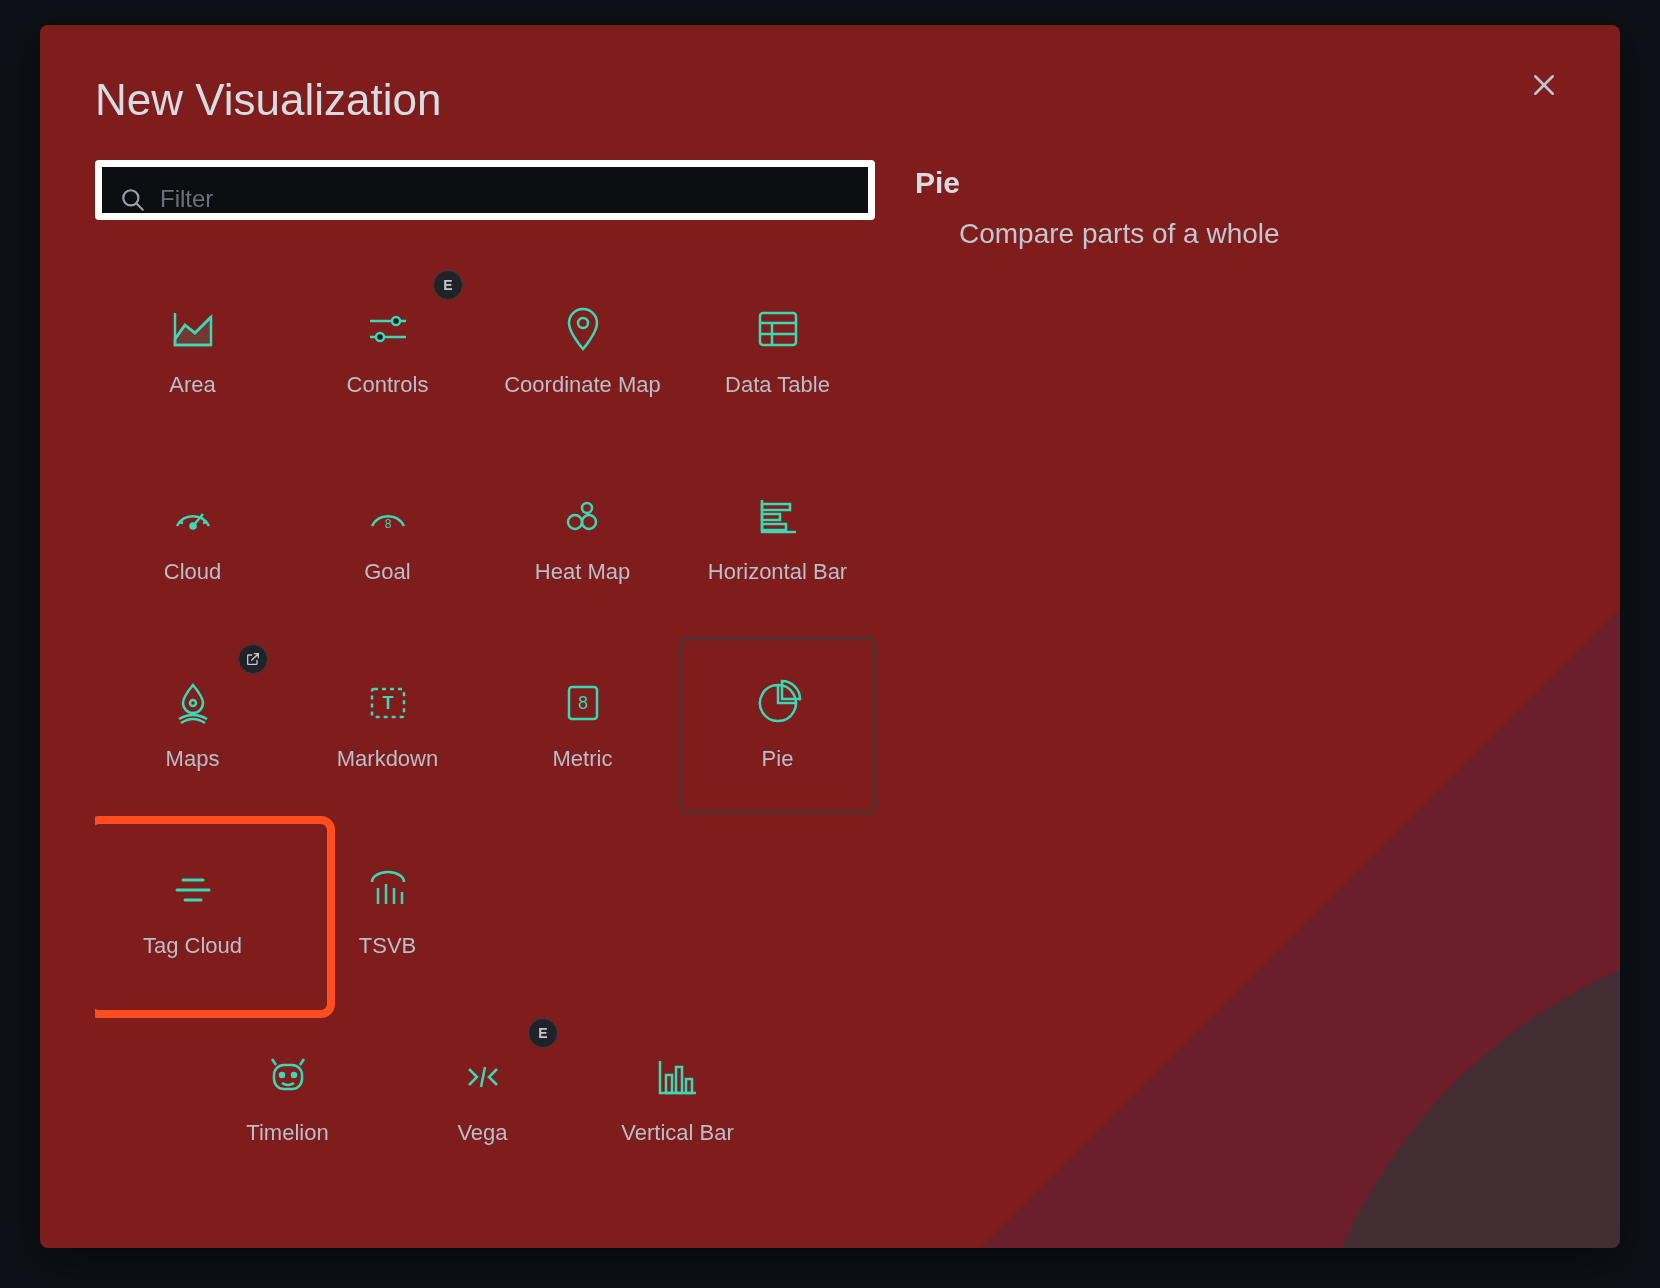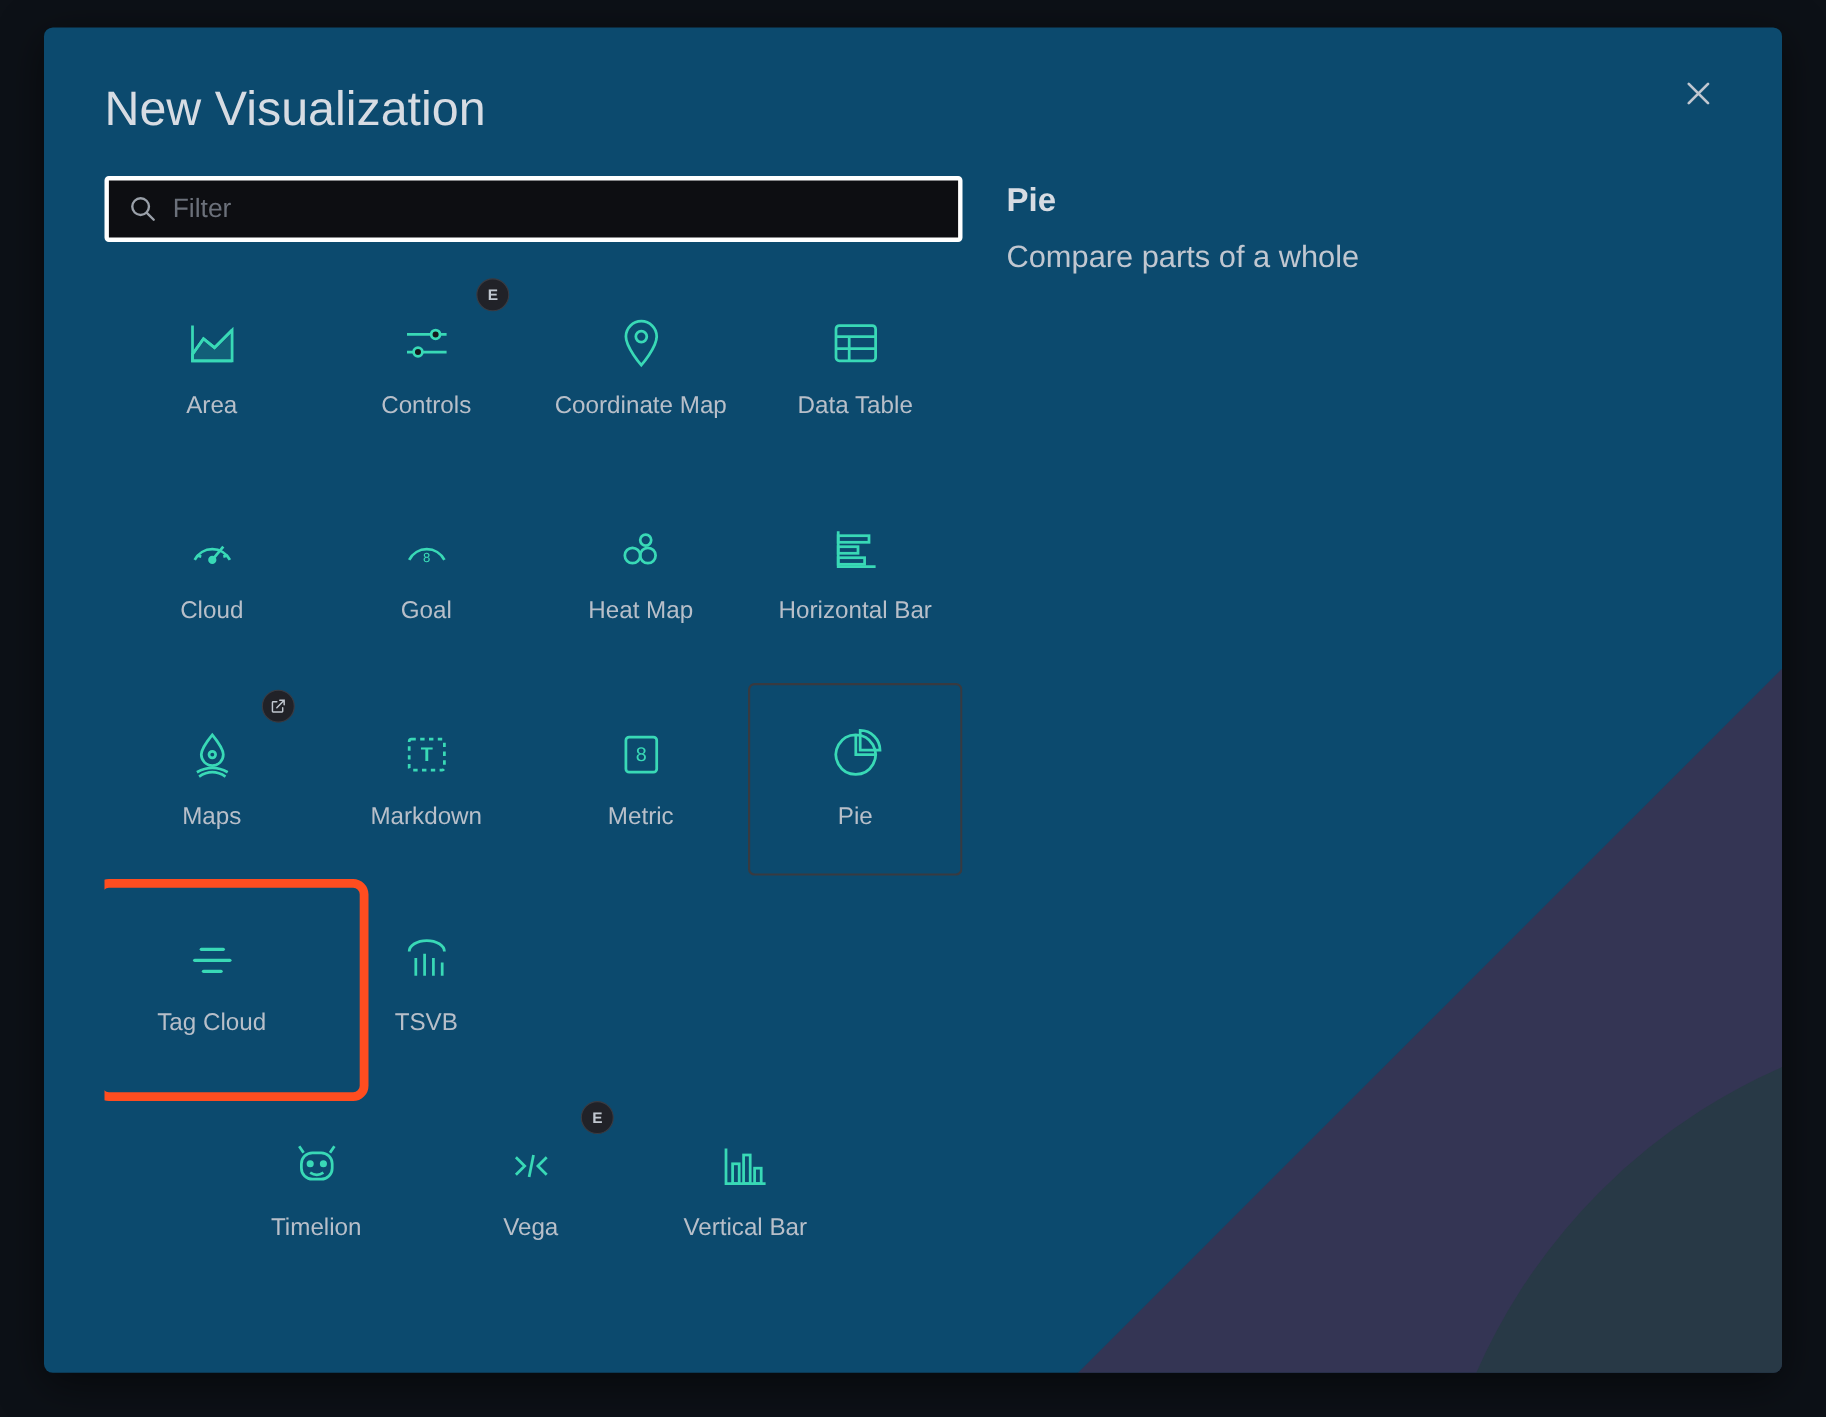--- a/index.html
+++ b/index.html
@@ -17,7 +17,7 @@
     top: 25px;
     right: 40px;
     bottom: 40px;
-    background: #0c4a6e;
+    background: #7f1d1d;
     border-radius: 8px;
     padding: 50px 55px 56px 55px;
     box-shadow: 0 10px 40px rgba(0,0,0,0.5);

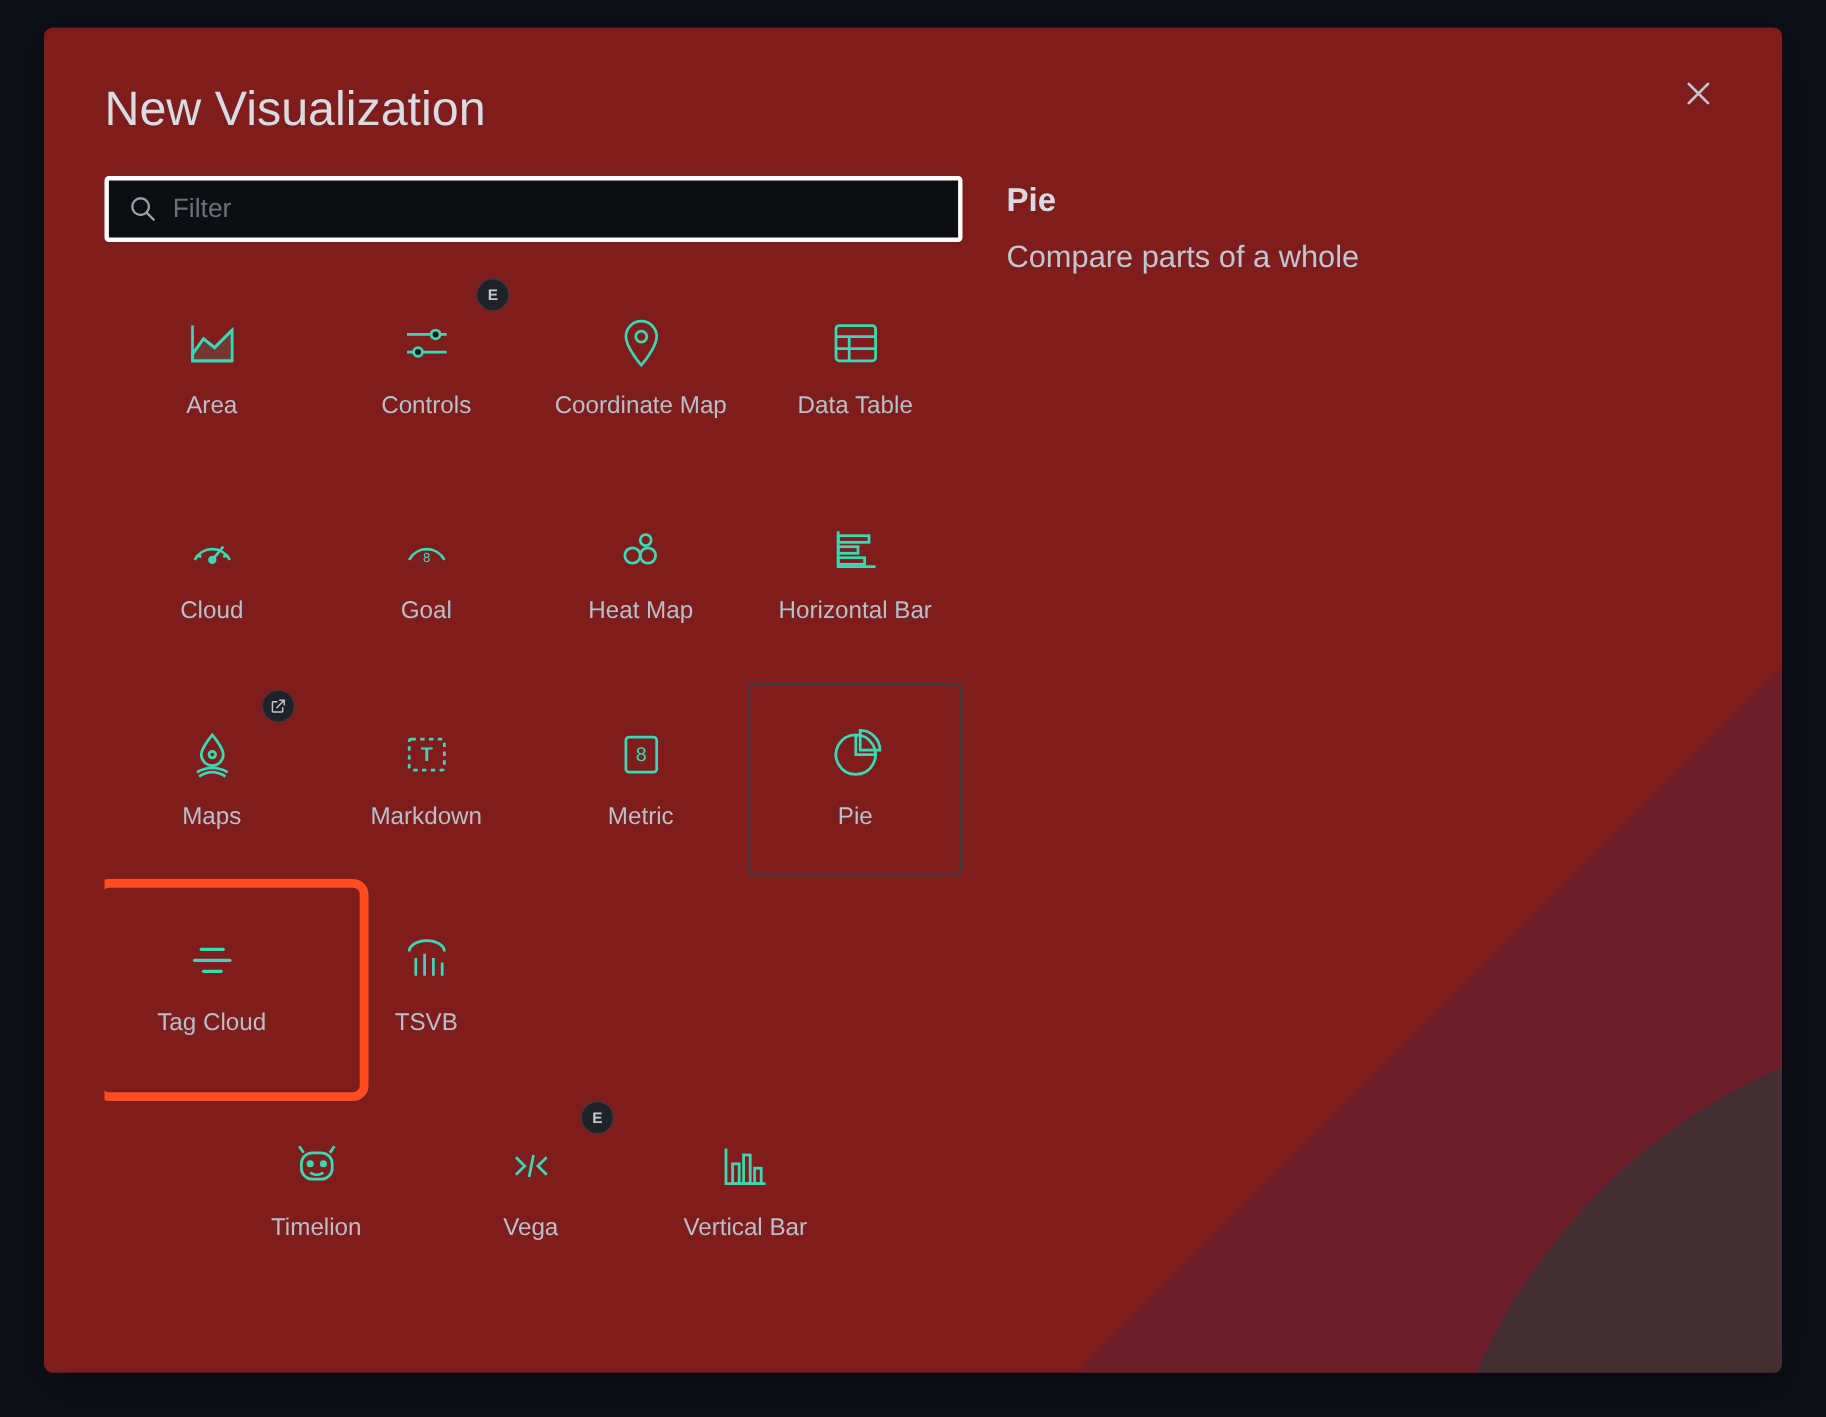--- a/index.html
+++ b/index.html
@@ -54,13 +54,13 @@
   .right-col { flex: 1; padding-top: 6px; }
   .filter-box {
     display: flex;
-    align-items: center;
+    align-items: flex-end;
     background: #0d0e12;
-    border: 4px solid #ffffff;
+    border: 7px solid #ffffff;
     border-radius: 4px;
     height: 60px;
     padding: 0 18px;
-    margin-bottom: 7px;
+    margin-bottom: 24px;
   }
   .filter-box svg { color: #9aa0a9; margin-right: 14px; }
   .filter-input {

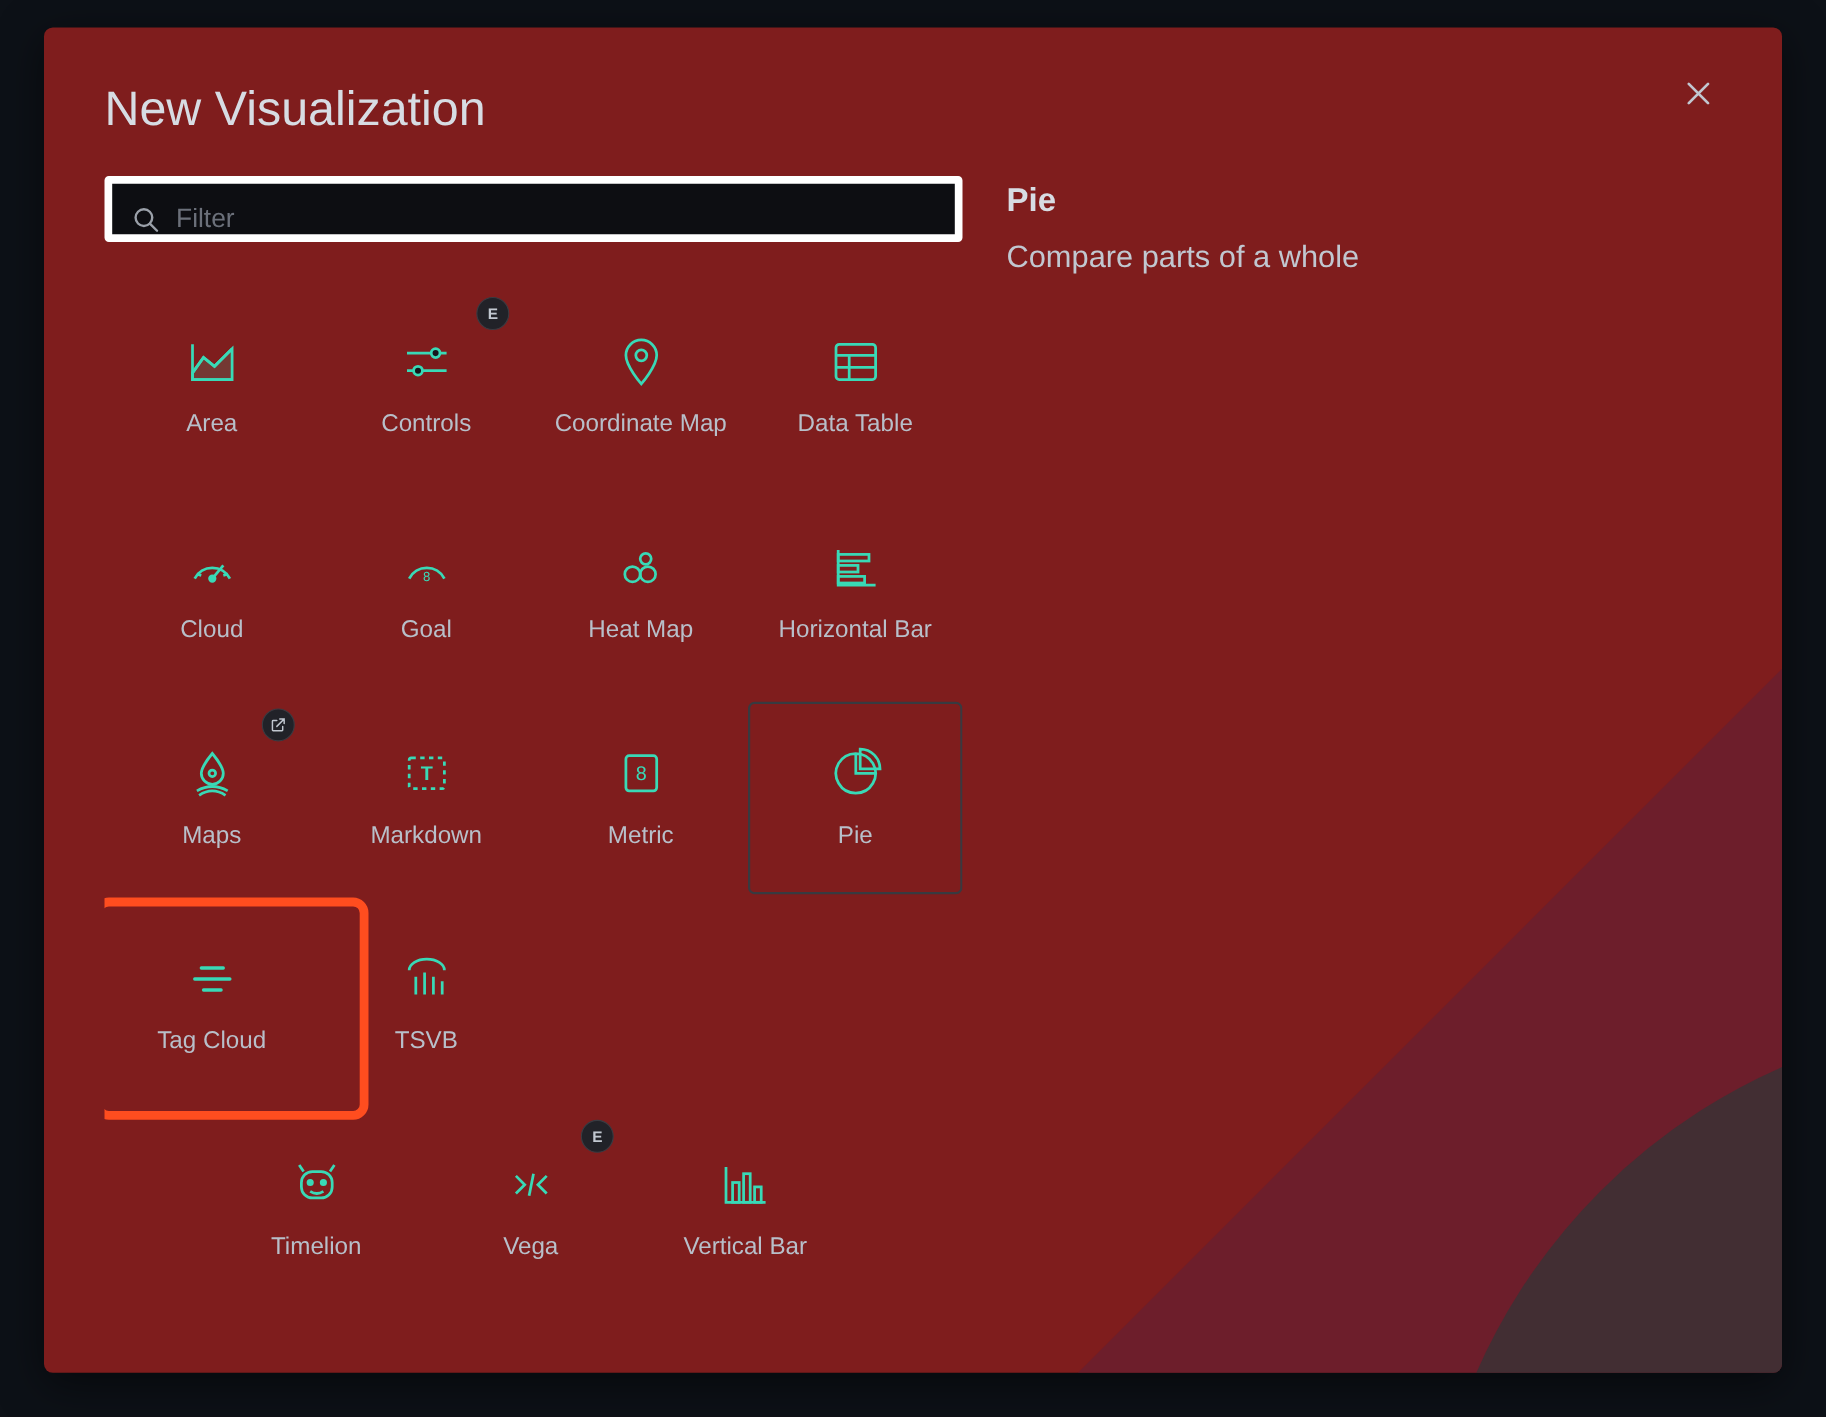--- a/index.html
+++ b/index.html
@@ -146,6 +146,7 @@
     font-size: 28px;
     font-weight: 400;
     color: #c1c7d0;
+    margin-left: 44px;
   }
   
   .bg-text {

